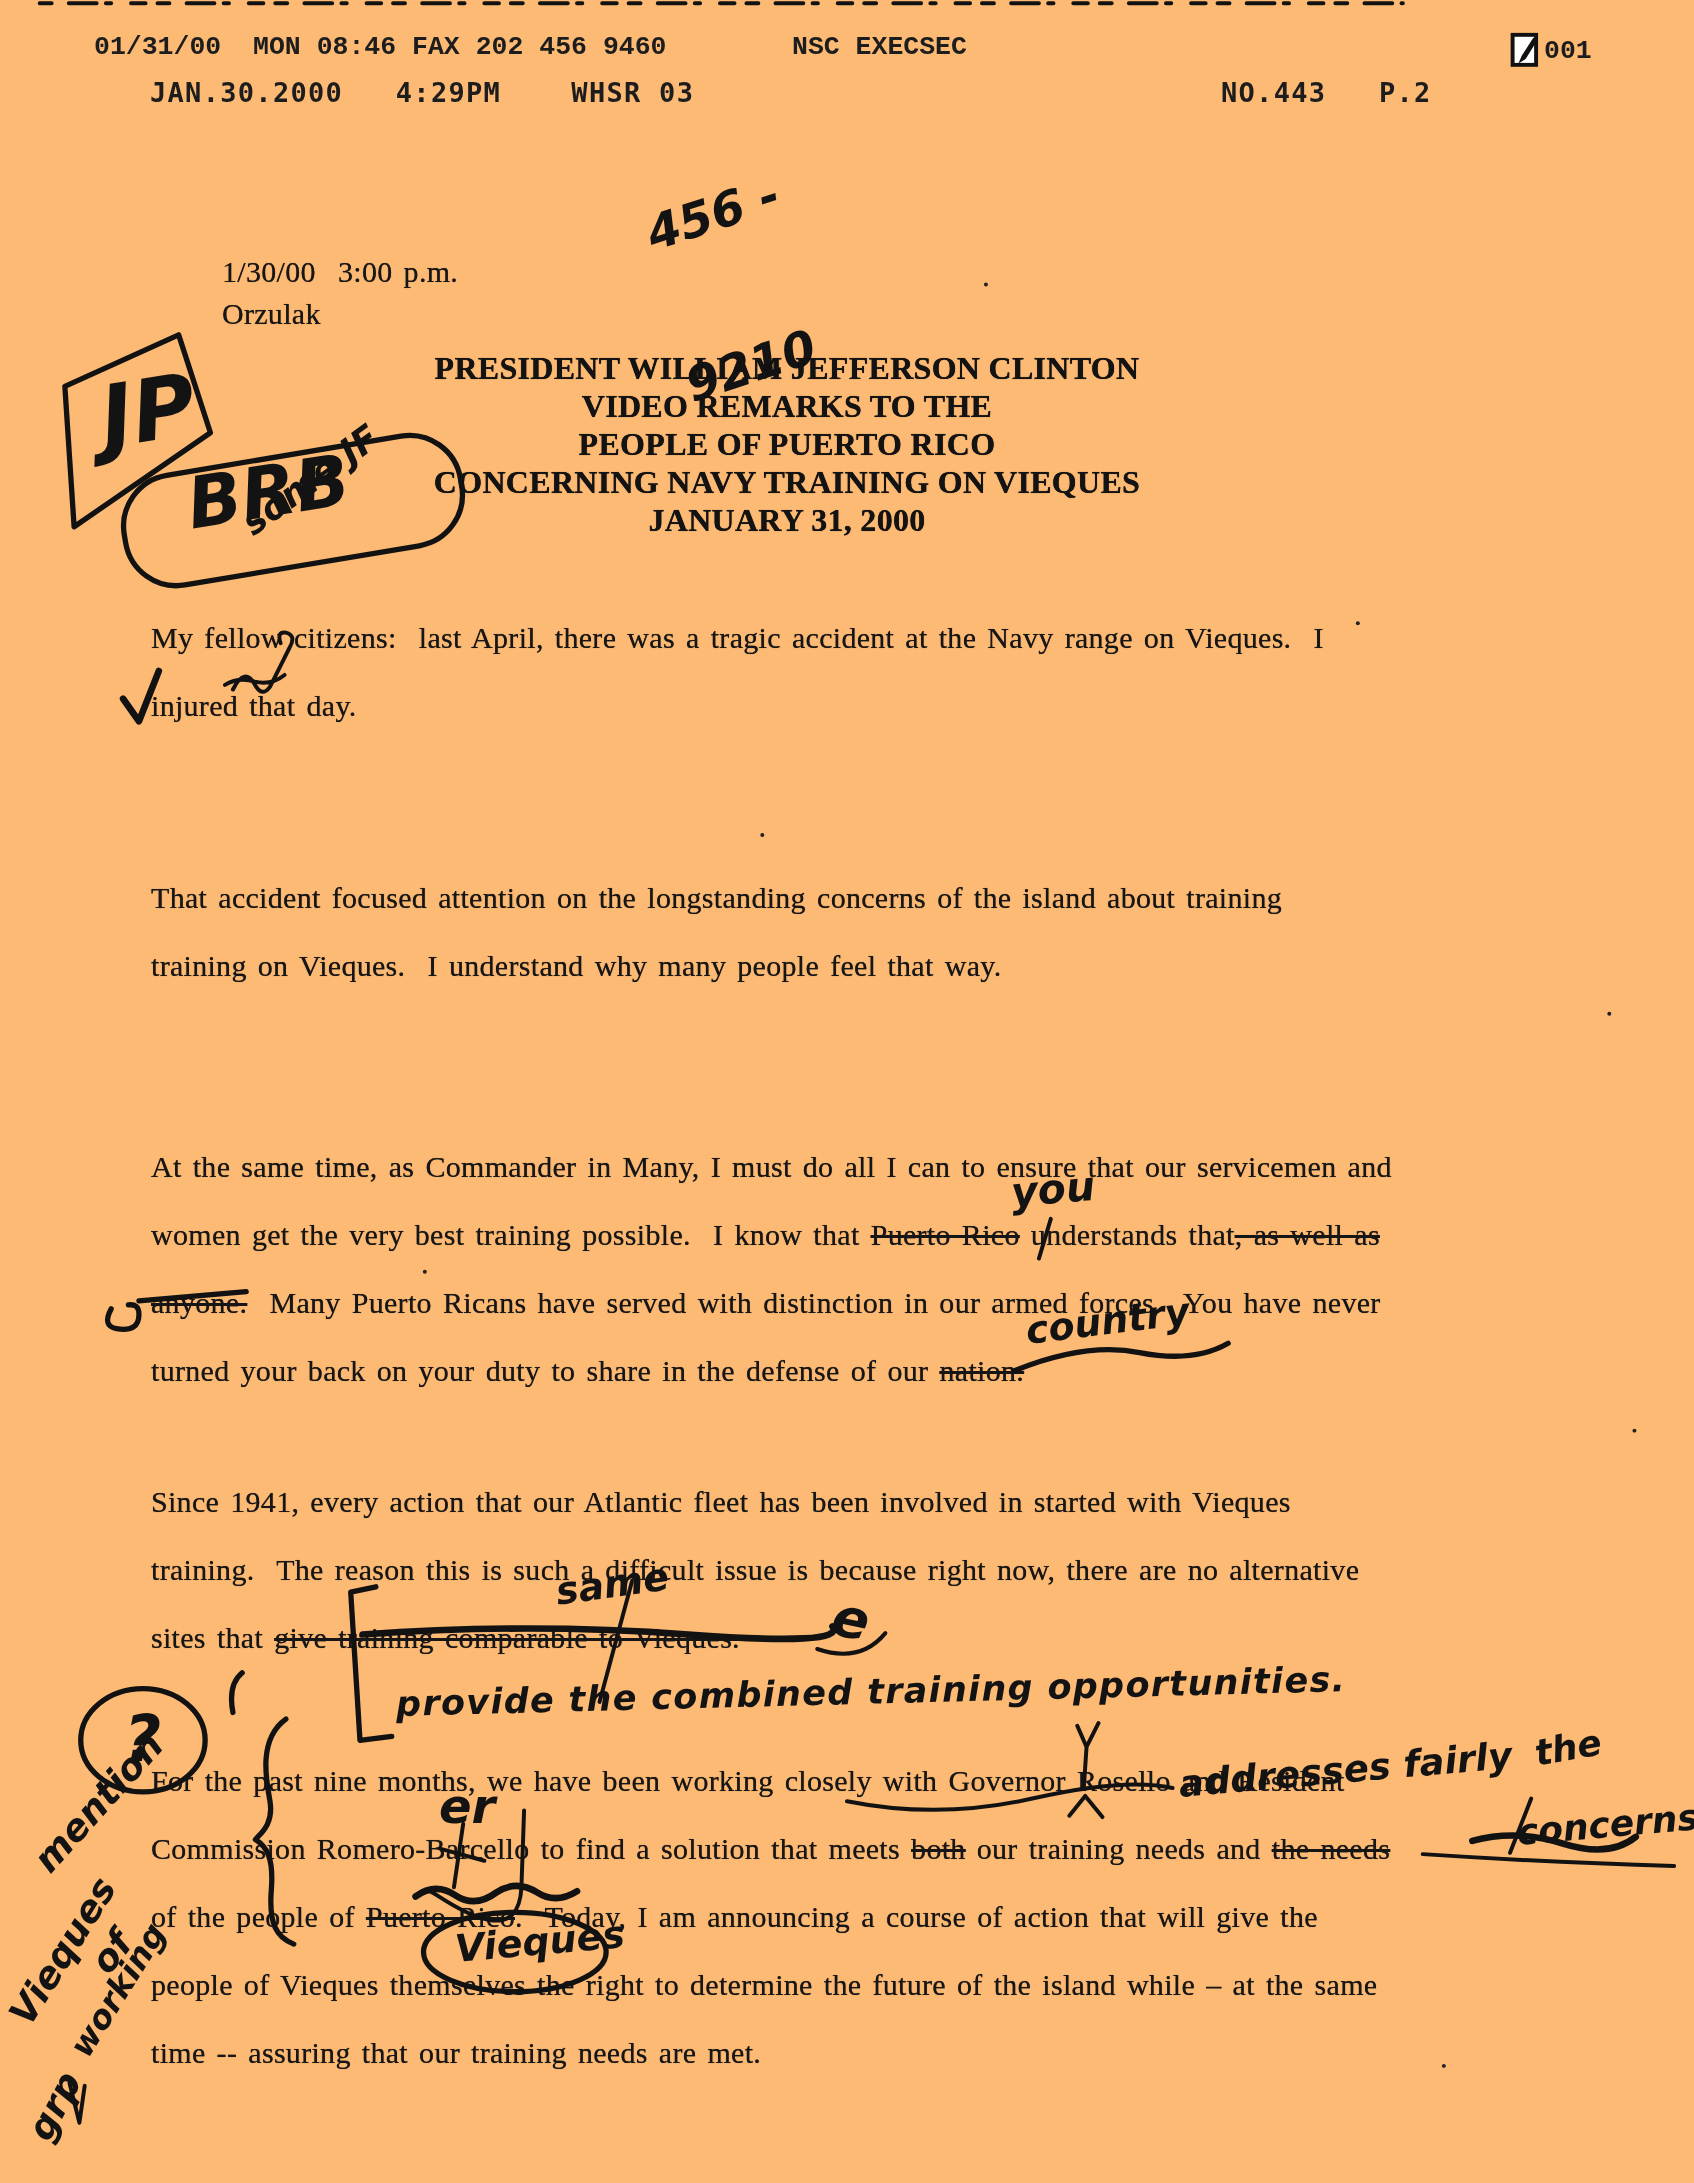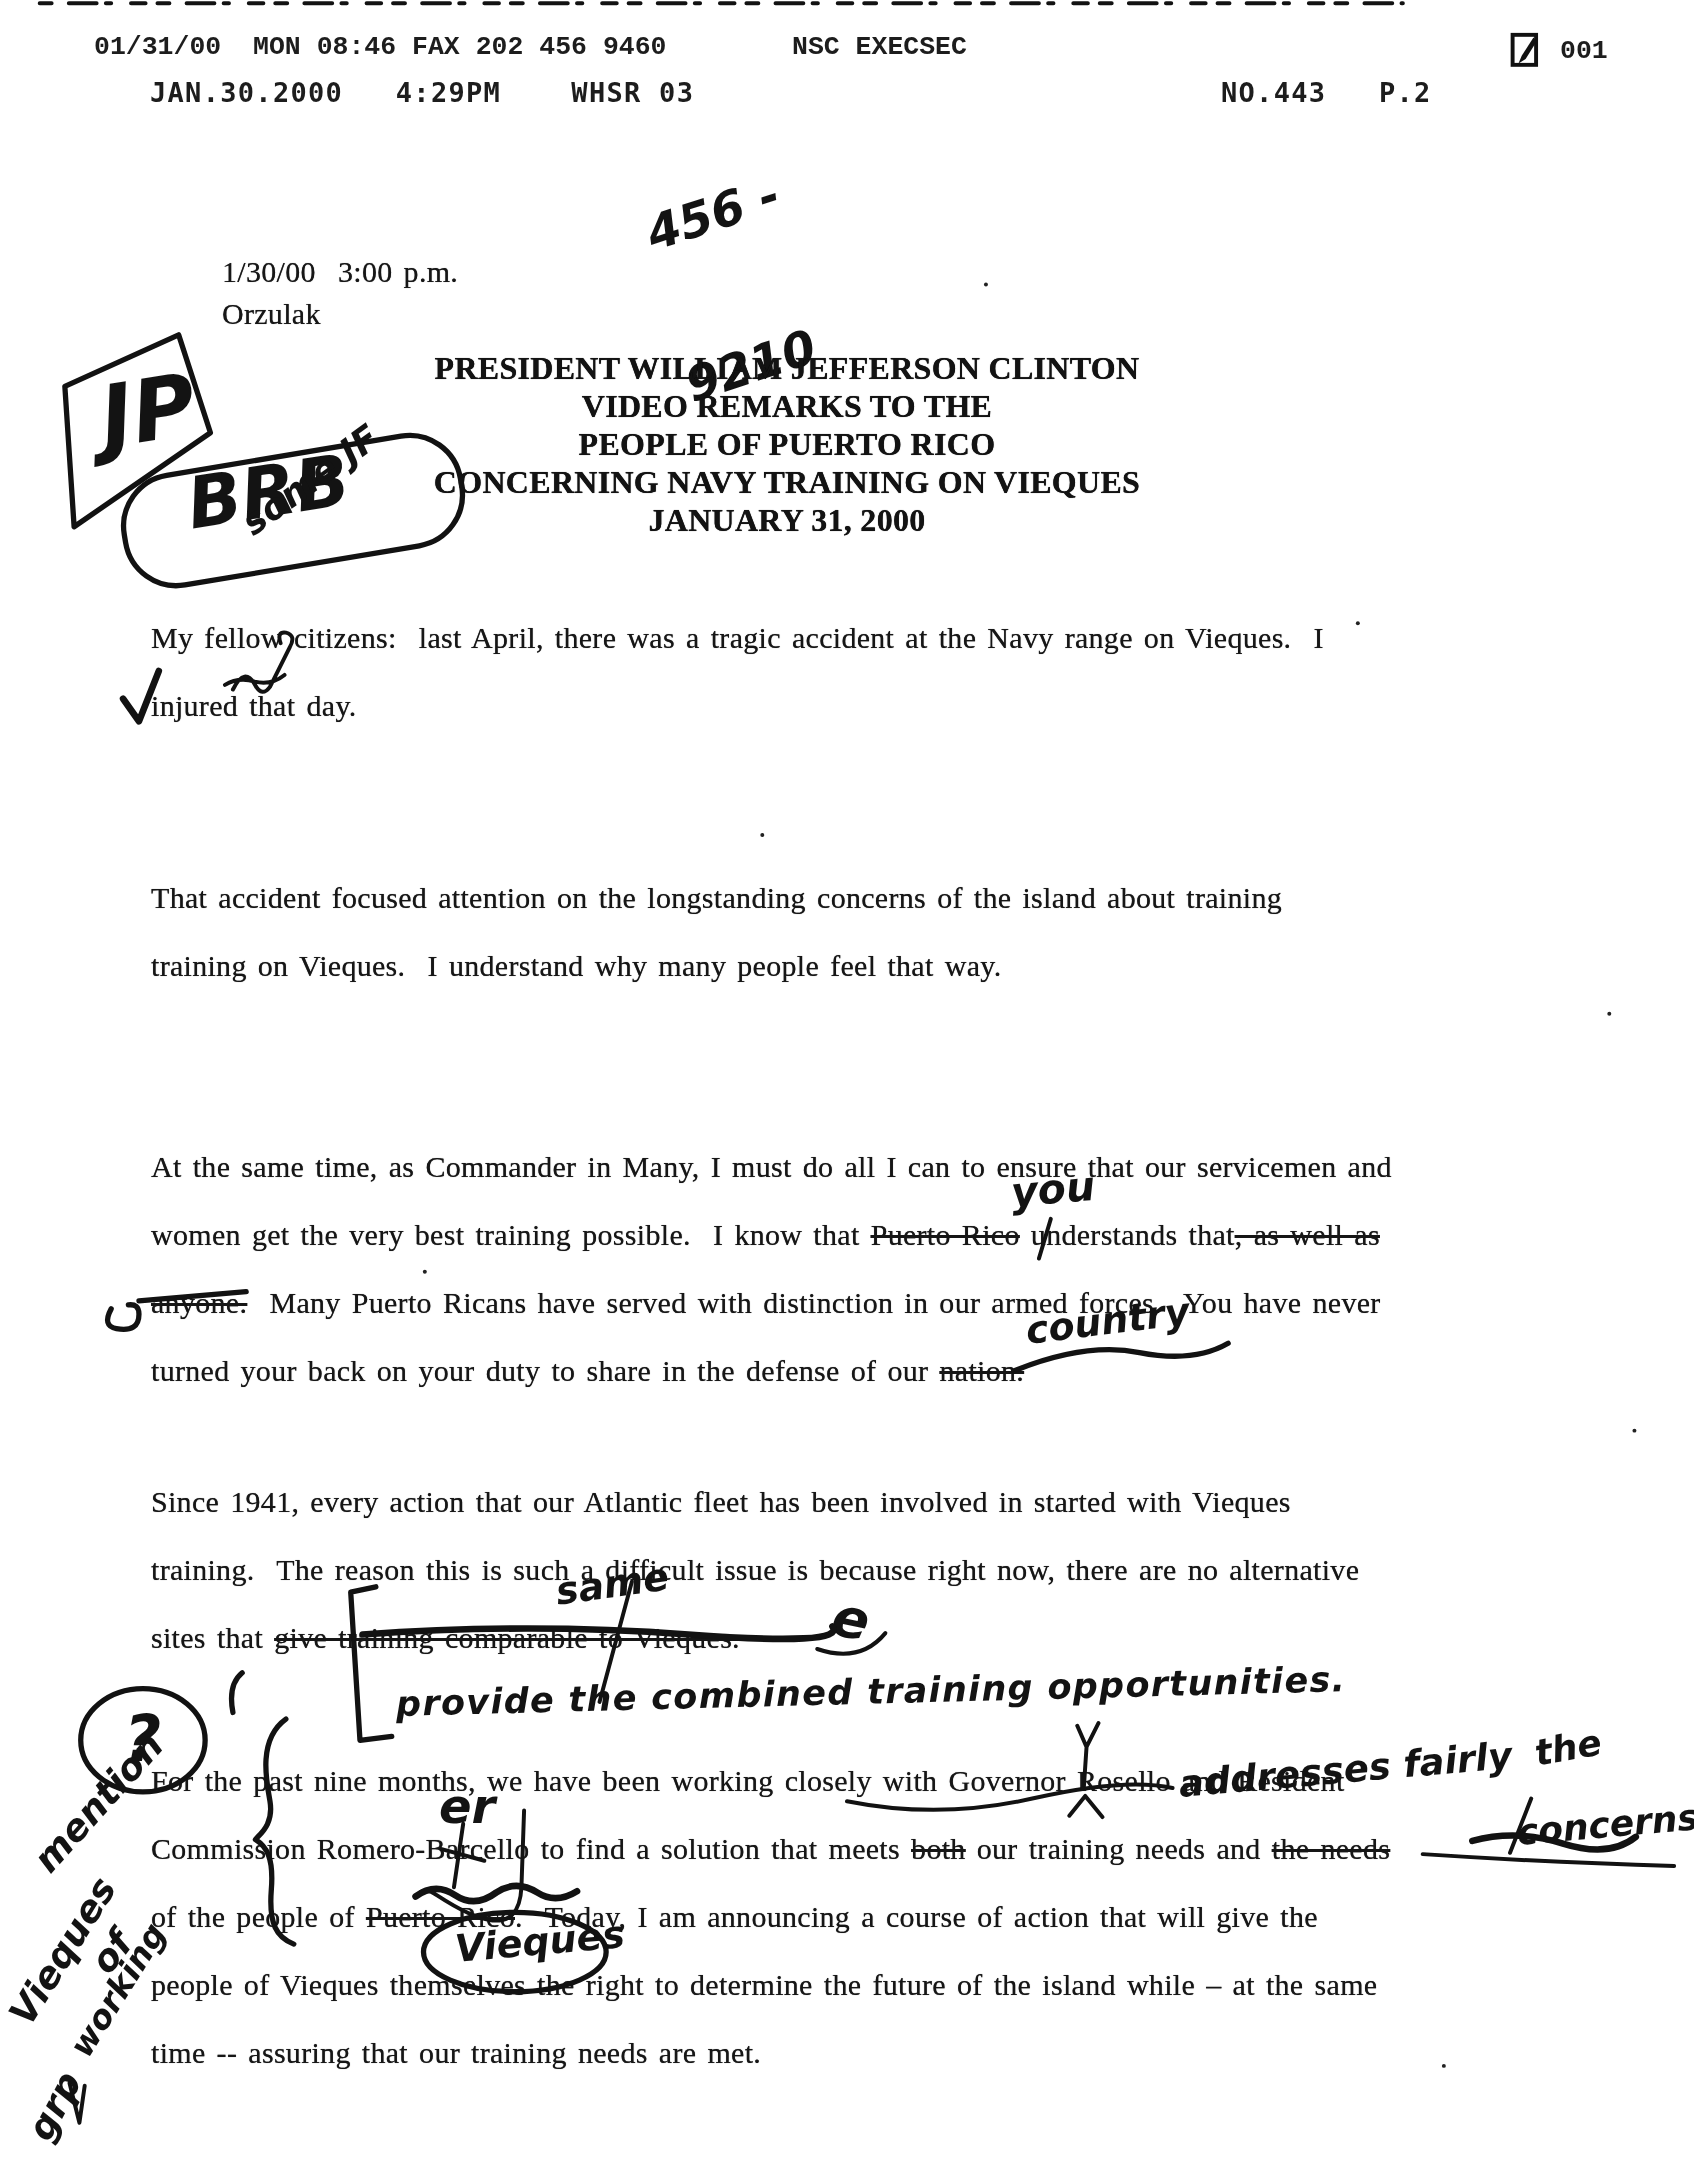--- a/index.html
+++ b/index.html
@@ -3,7 +3,7 @@
 <meta charset="utf-8">
 <style>
   html,body{margin:0;padding:0;background:#9a9a9a;}
-  #page{position:relative;width:1694px;height:2183px;background:#ffffff;overflow:hidden;
+  #page{position:relative;width:1694px;height:2183px;background:#fdba74;overflow:hidden;
         font-family:"Liberation Serif",serif;}
   
   .typed{font-family:"Liberation Serif",serif;font-size:30px;color:#161616;

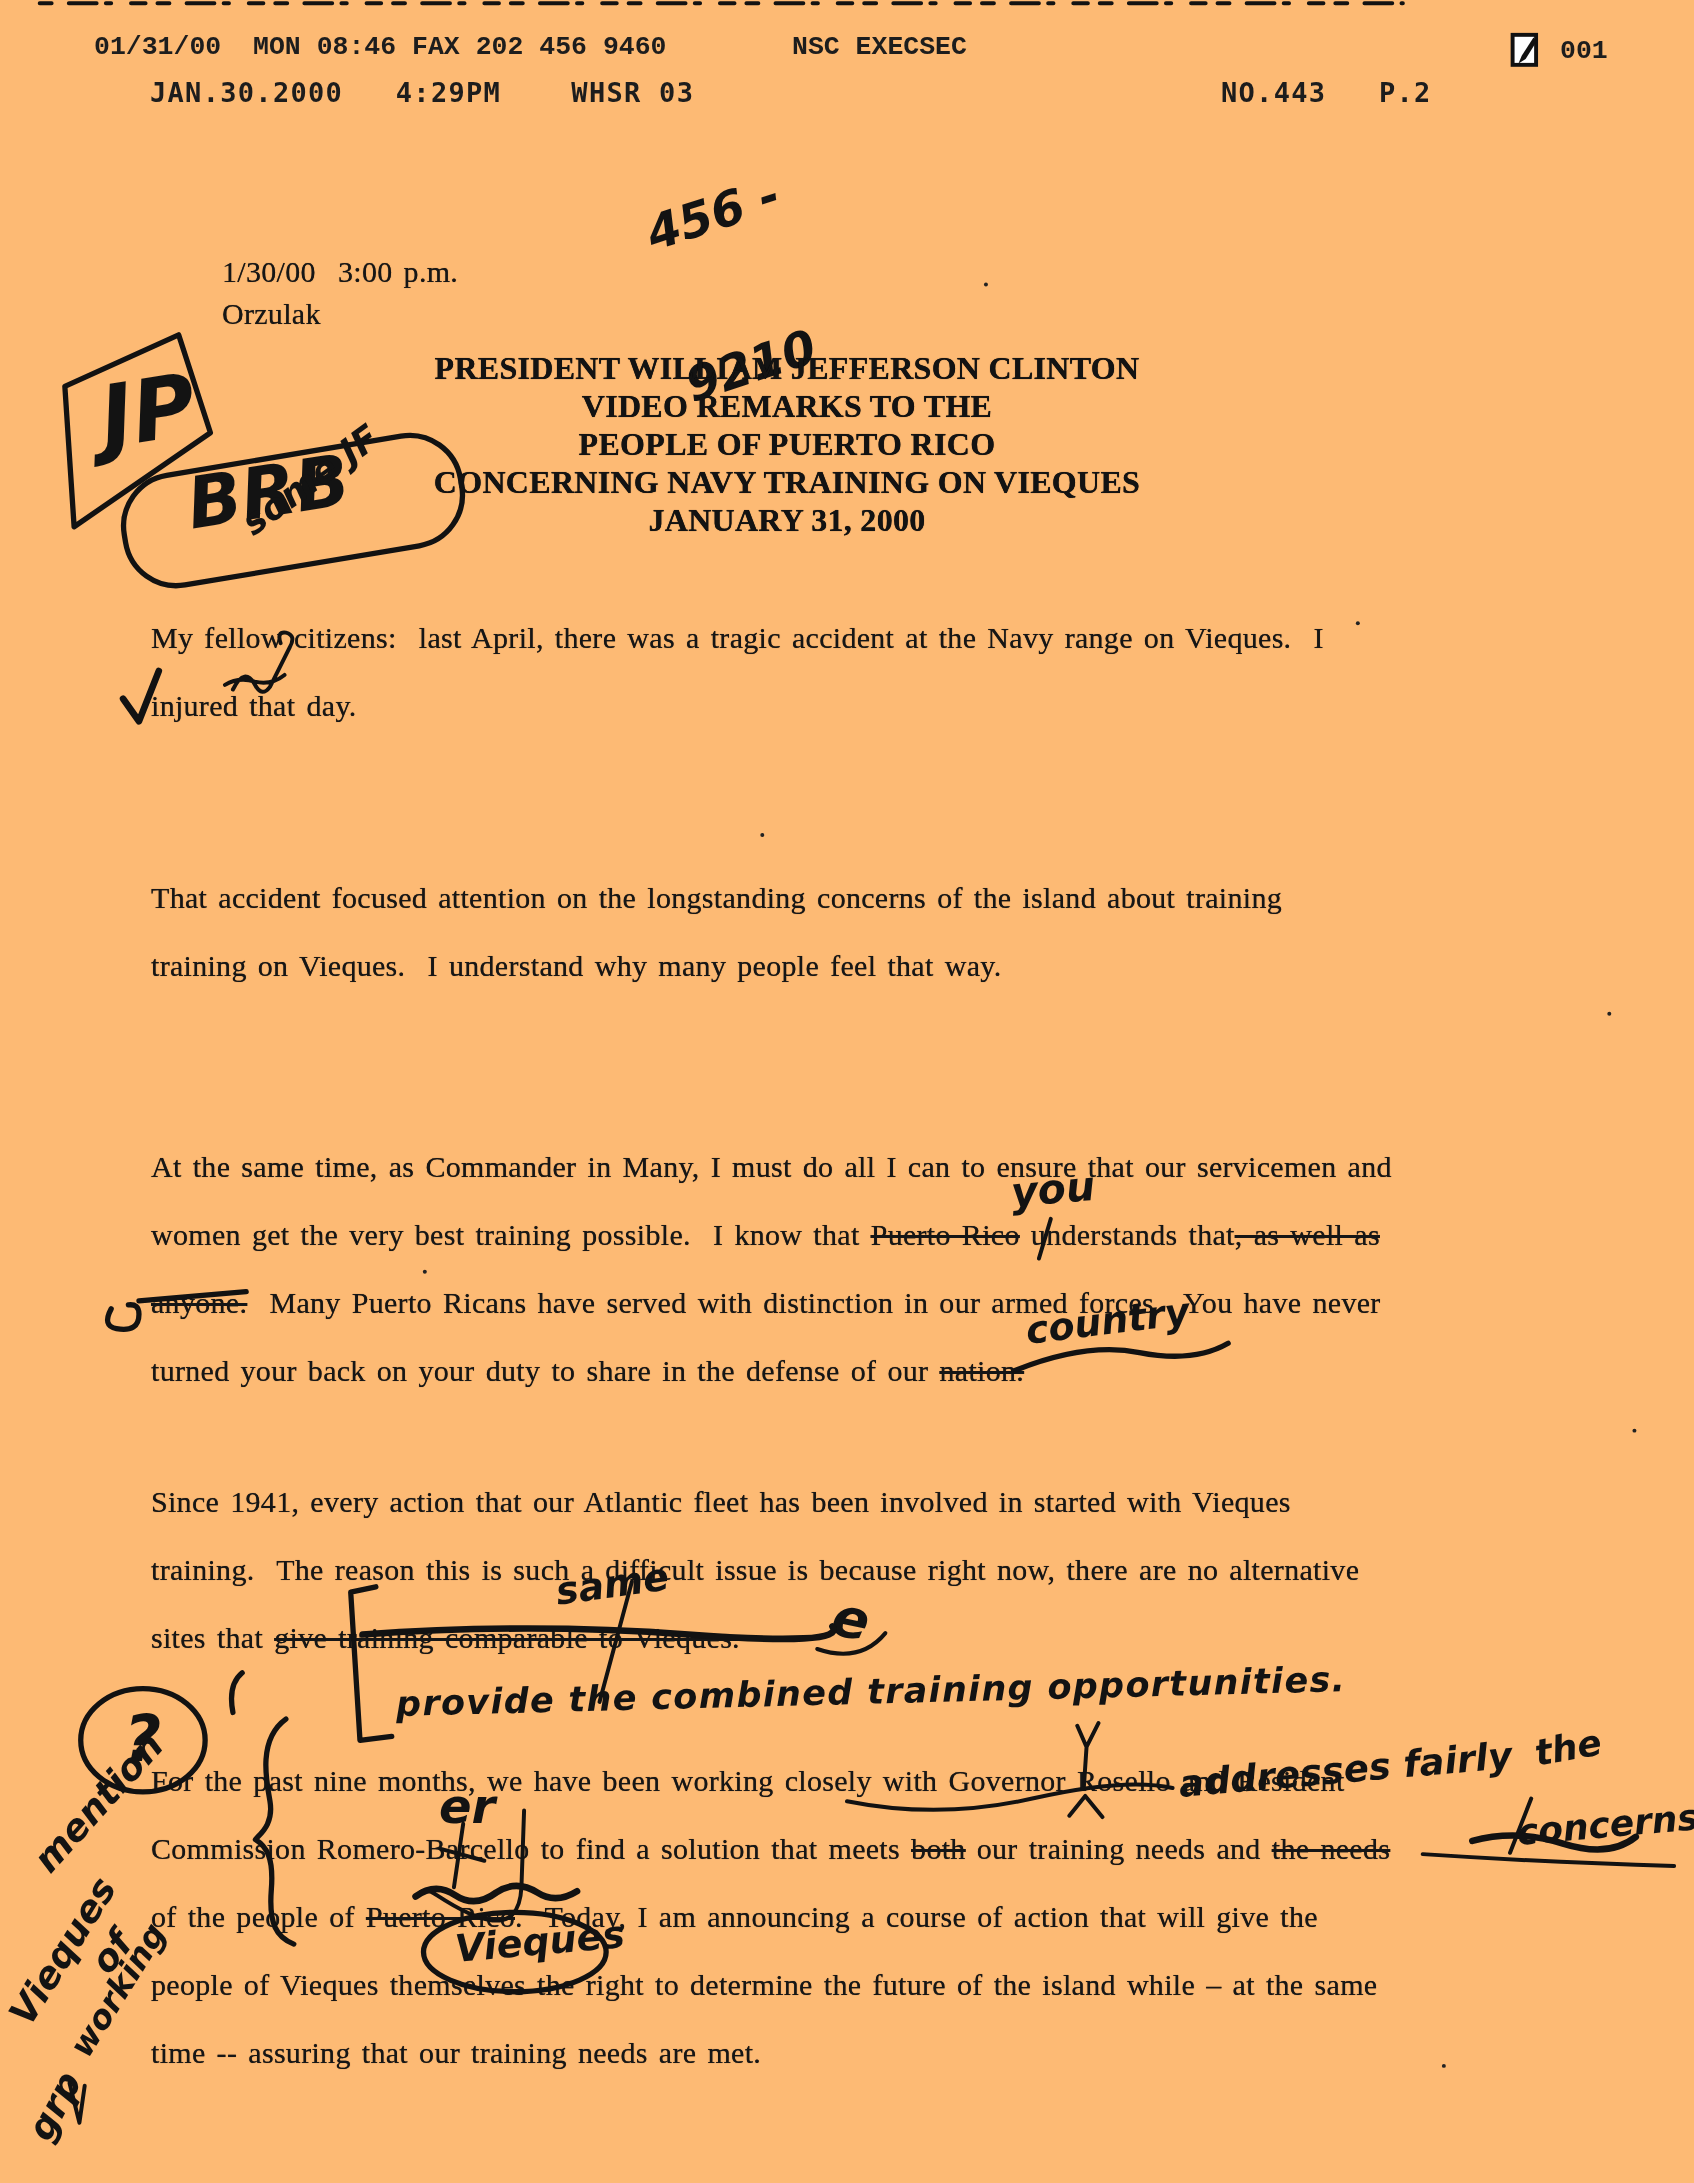--- a/index.html
+++ b/index.html
@@ -18,7 +18,7 @@
   #fax2{top:77px;font-family:"DejaVu Sans Mono",monospace;font-size:27px;font-weight:700;letter-spacing:1.3px;}
   .faxseg{position:absolute;white-space:pre;}
   #fax1-left{left:94px}#fax1-center{left:792px}
-  #fax1-right{left:1510px;display:flex;align-items:center;gap:20px;}
+  #fax1-right{left:1510px;display:flex;align-items:center;gap:4px;}
   #fax2-left{left:150px}#fax2-right{left:1221px}
   
   #meta{position:absolute;left:222px;top:251px;}

